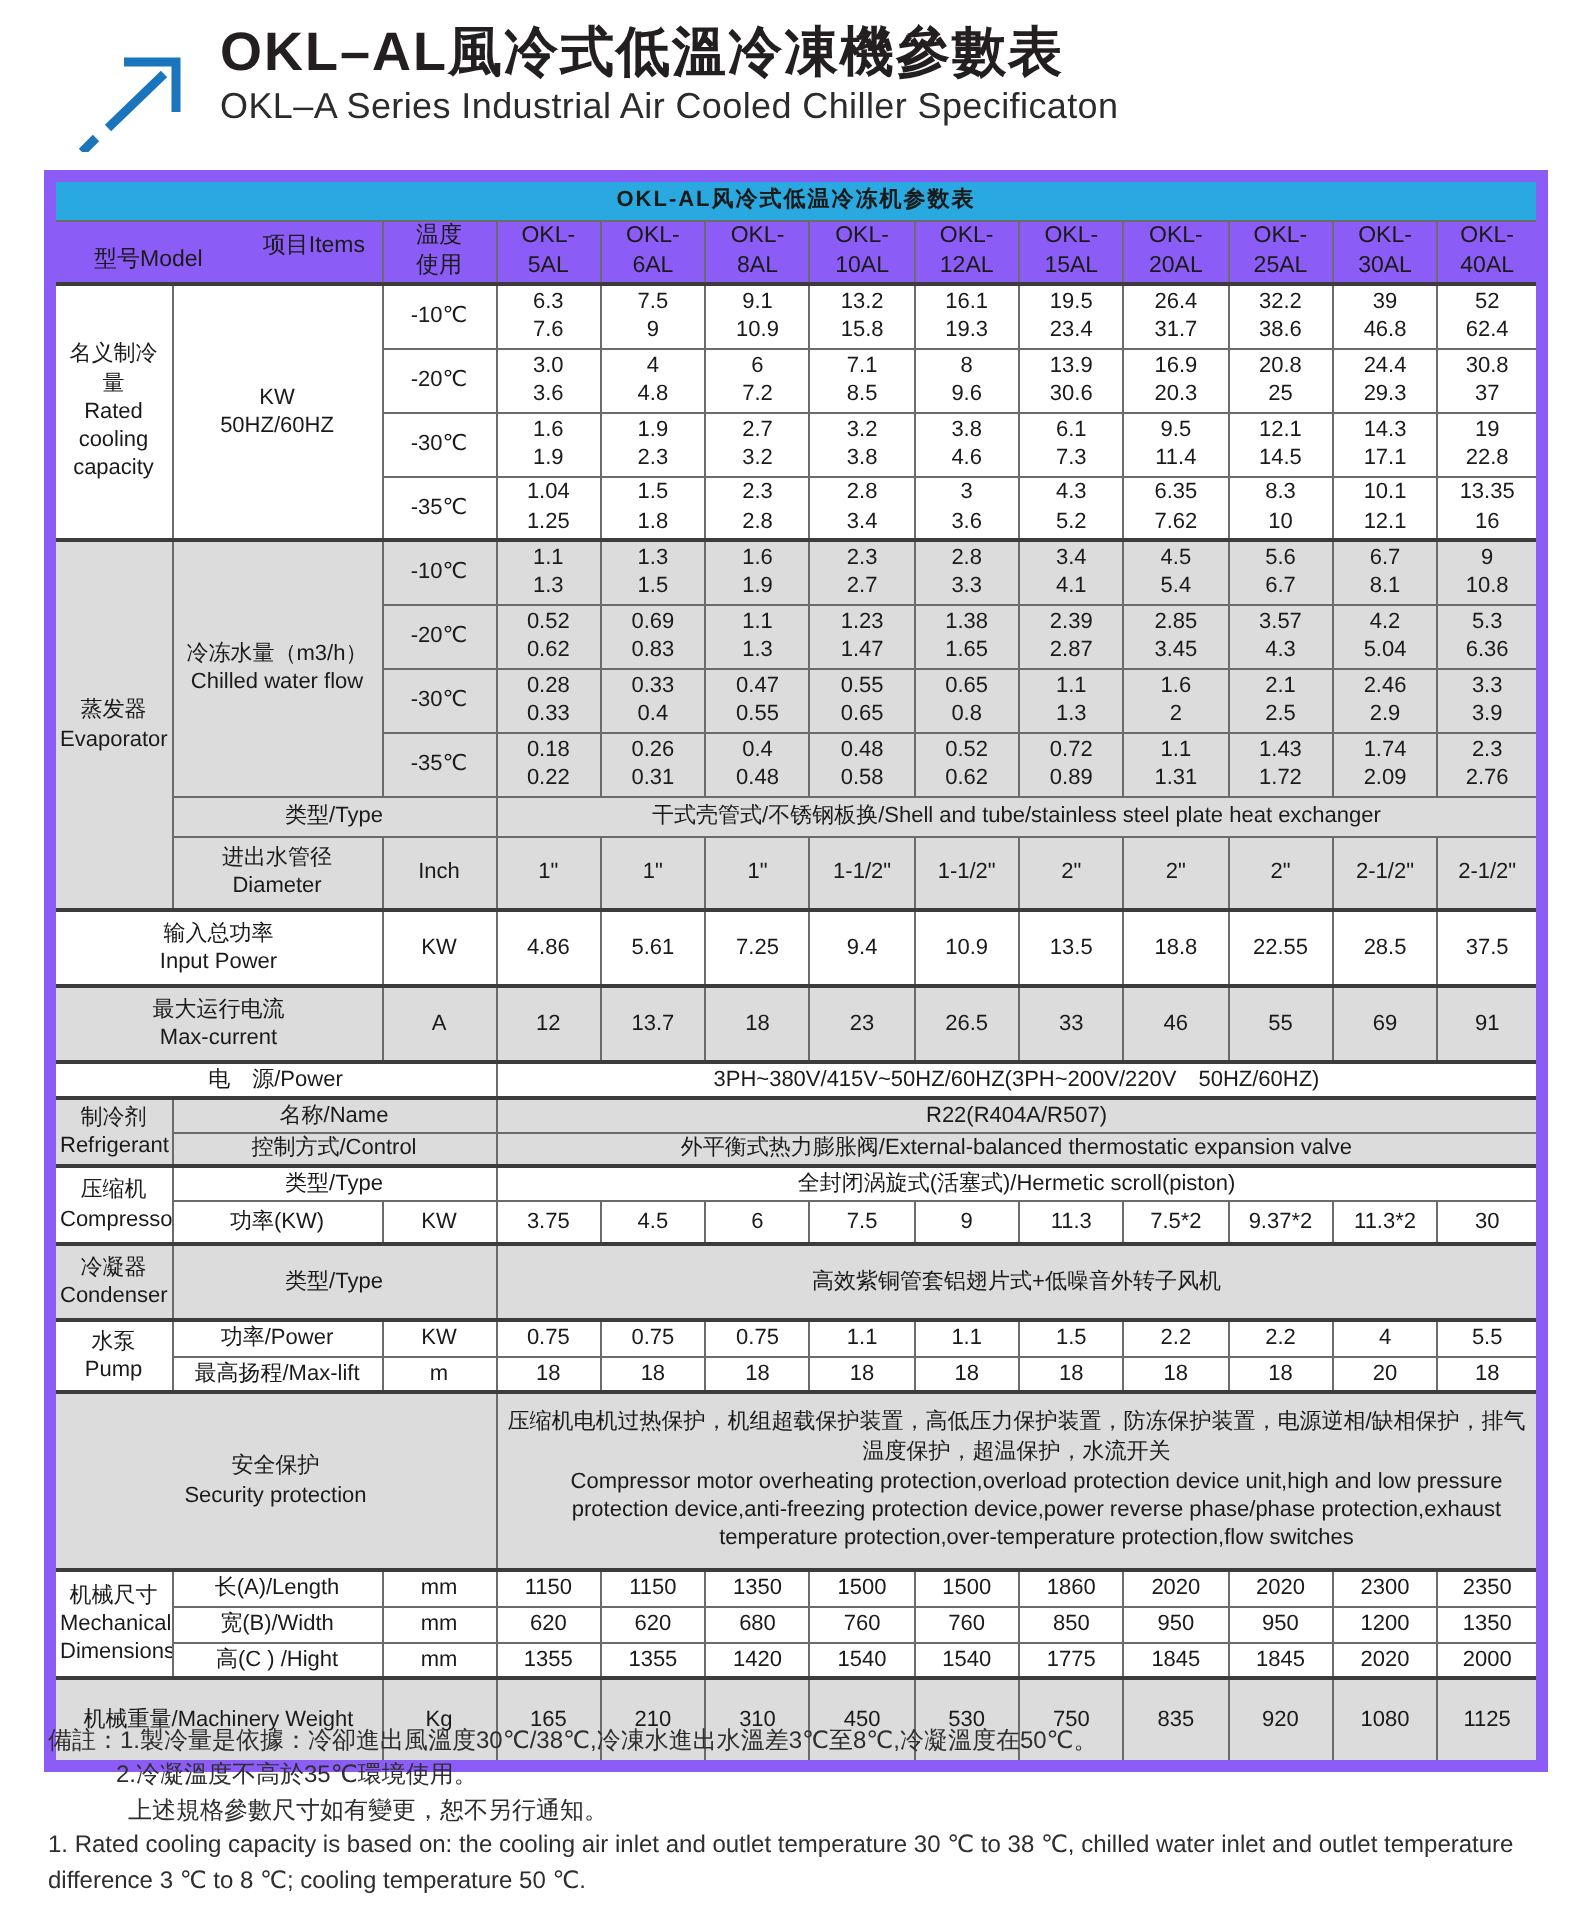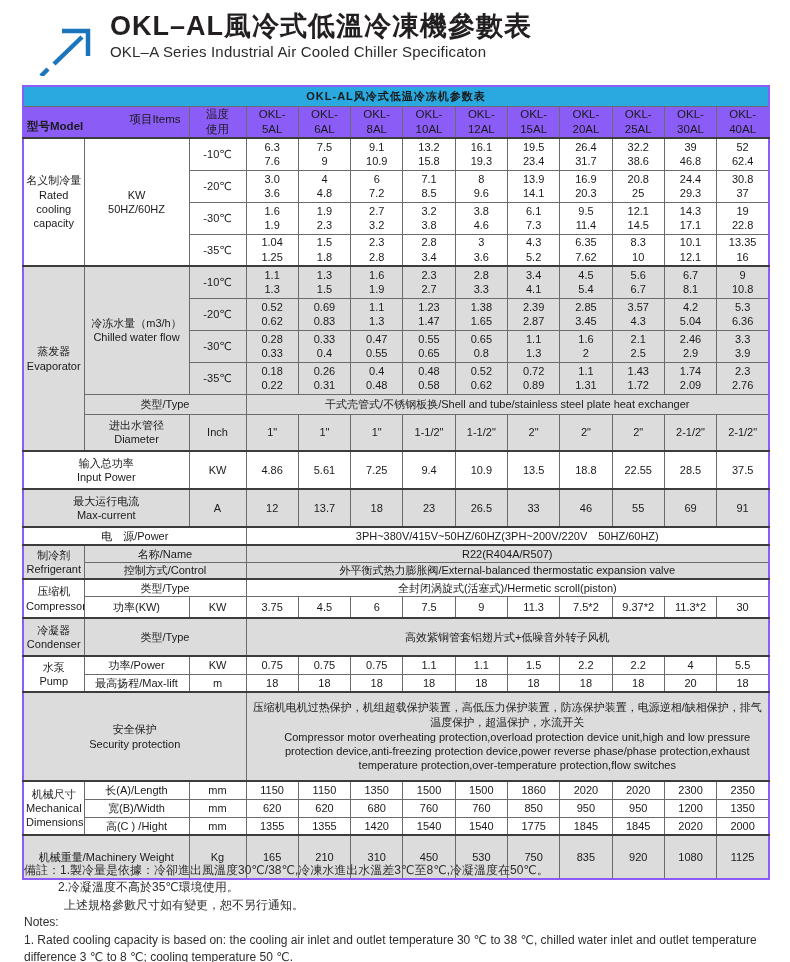--- a/index.html
+++ b/index.html
@@ -13,7 +13,7 @@
   .logo{width:64px;height:58px;margin-top:8px;flex:0 0 auto;}
   .titles{margin-left:8px;}
   .title-zh{font-size:27px;font-weight:bold;letter-spacing:1px;color:#231f20;line-height:1.2;}
-  .title-en{font-size:15px;color:#2b2b2b;line-height:1.2;margin-top:1px;letter-spacing:0.2px;}
+  .title-en{font-size:18px;color:#2b2b2b;line-height:1.2;margin-top:1px;letter-spacing:0.2px;}
   
   table.spec{
     position:absolute;left:22px;top:85px;width:746px;

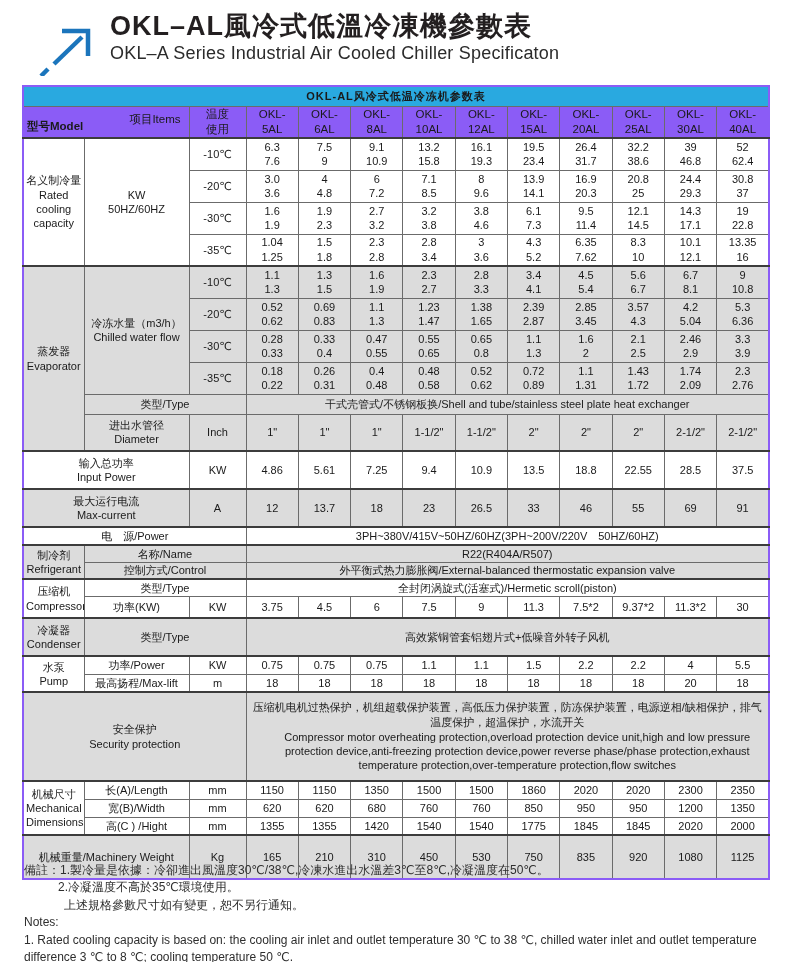--- a/index.html
+++ b/index.html
@@ -18,7 +18,7 @@
   table.spec{
     position:absolute;left:22px;top:85px;width:746px;
     border-collapse:collapse;table-layout:fixed;
-    border:2px solid #8b5cf6;
+    border:6px solid #8b5cf6;
   }
   table.spec td{
     border:1px solid #6b6b6b;

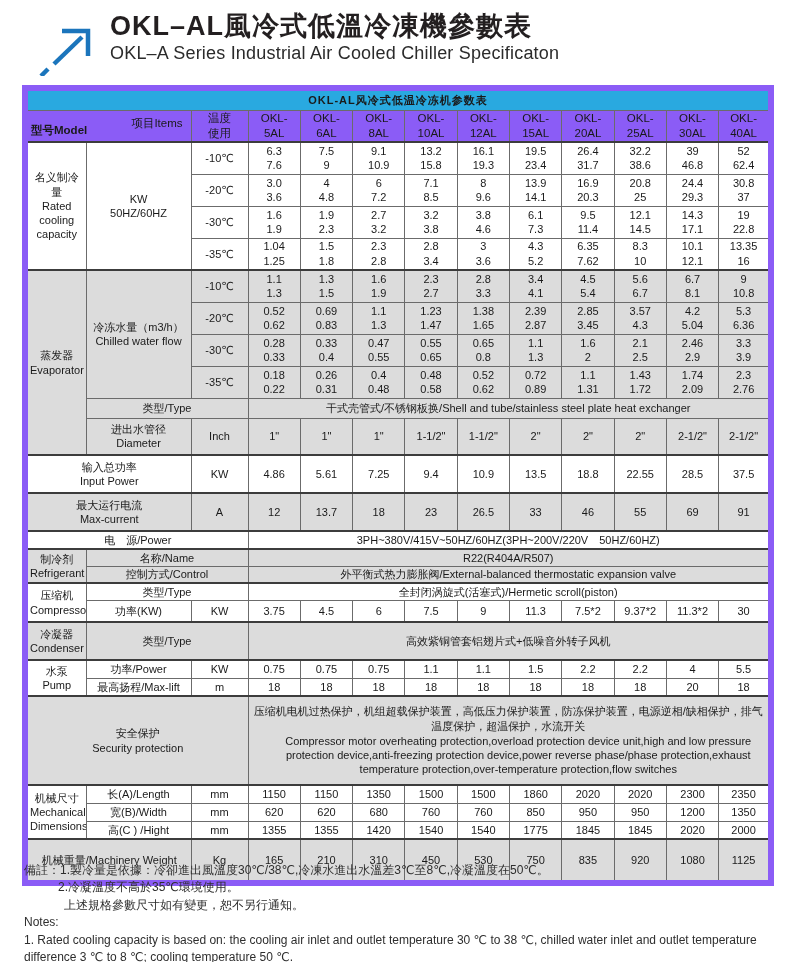--- a/index.html
+++ b/index.html
@@ -41,7 +41,7 @@
         rgba(0,0,0,0) calc(50% - 0.7px), #777 calc(50% - 0.7px),
         #777 calc(50% + 0.7px), rgba(0,0,0,0) calc(50% + 0.7px)) #dcdcdc;
   }
-  td.corner .model-lab{position:absolute;left:3px;bottom:3px;font-size:11.5px;font-weight:bold;}
+  td.corner .model-lab{position:absolute;left:19px;bottom:3px;font-size:11.5px;}
   td.corner .items-lab{position:absolute;right:8px;top:5px;font-size:11.5px;}
   td.span-val{font-size:11px;}
   td.sec-text{text-align:left;padding:4px 7px;font-size:11px;line-height:1.55;}

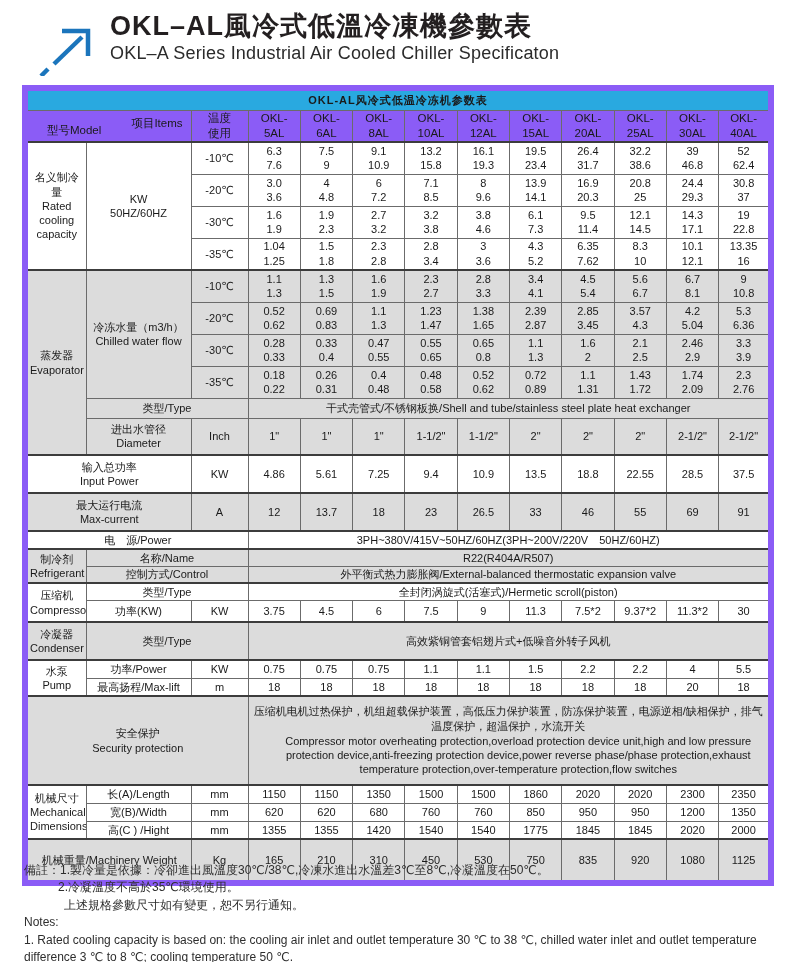--- a/index.html
+++ b/index.html
@@ -218,7 +218,7 @@
         </td>
         <td>
           <div>13.9</div>
-          <div>14.1</div>
+          <div>30.6</div>
         </td>
         <td>
           <div>16.9</div>

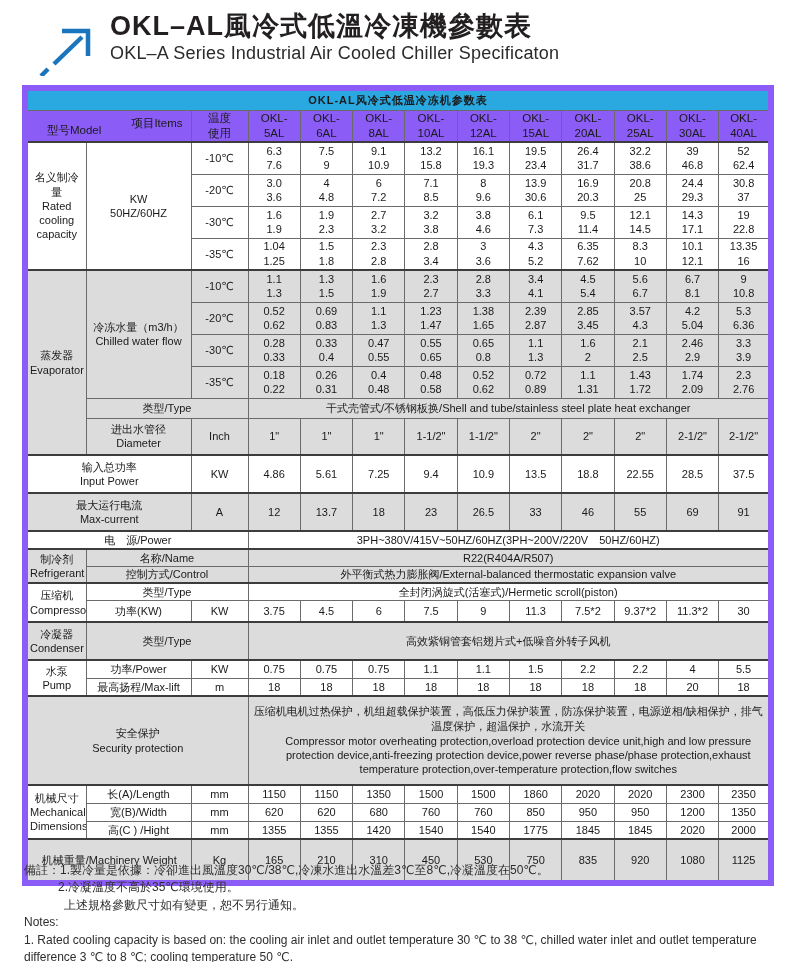--- a/index.html
+++ b/index.html
@@ -727,7 +727,6 @@
   <div>備註：1.製冷量是依據：冷卻進出風溫度30℃/38℃,冷凍水進出水溫差3℃至8℃,冷凝溫度在50℃。</div>
   <div class="indent1">2.冷凝溫度不高於35℃環境使用。</div>
   <div class="indent2">上述規格參數尺寸如有變更，恕不另行通知。</div>
-  <div>Notes:</div>
   <div>1. Rated cooling capacity is based on: the cooling air inlet and outlet temperature 30 ℃ to 38 ℃, chilled water inlet and outlet temperature difference 3 ℃ to 8 ℃; cooling temperature 50 ℃.</div>
 </div>
 

